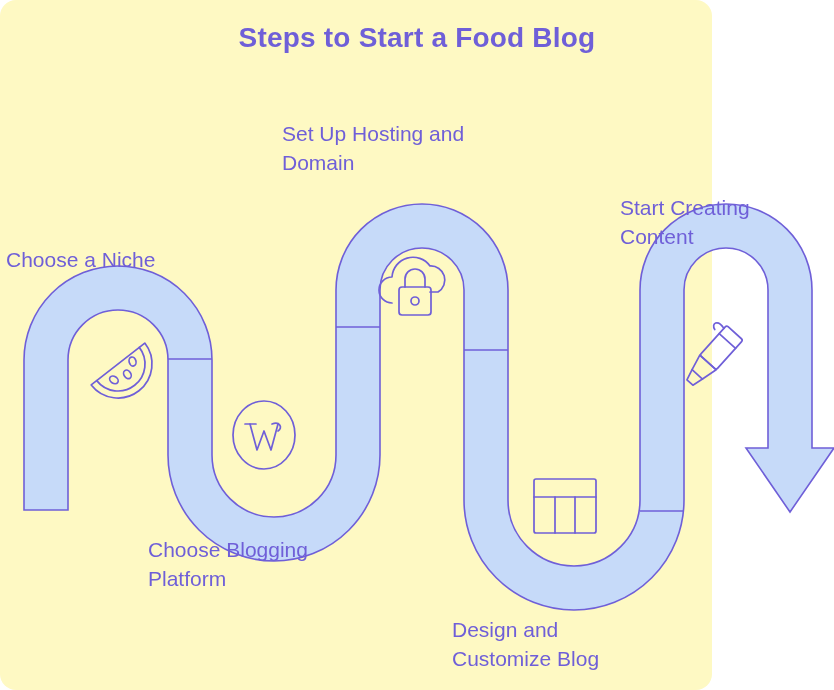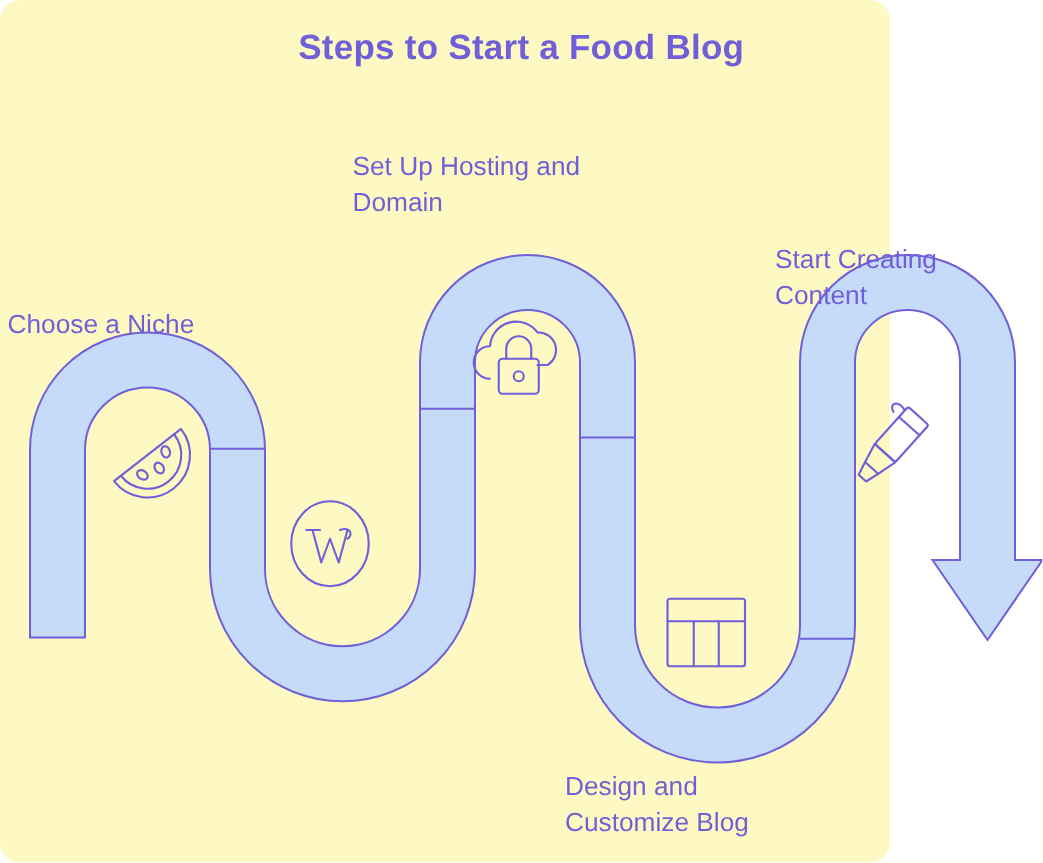--- a/index.html
+++ b/index.html
@@ -162,6 +162,8 @@
   </svg>
 
   <div class="step-label" id="label-0">Choose a Niche</div>
+  <div class="step-label" id="label-1">Choose Blogging
+Platform</div>
   <div class="step-label" id="label-2">Set Up Hosting and
 Domain</div>
   <div class="step-label" id="label-3">Design and

